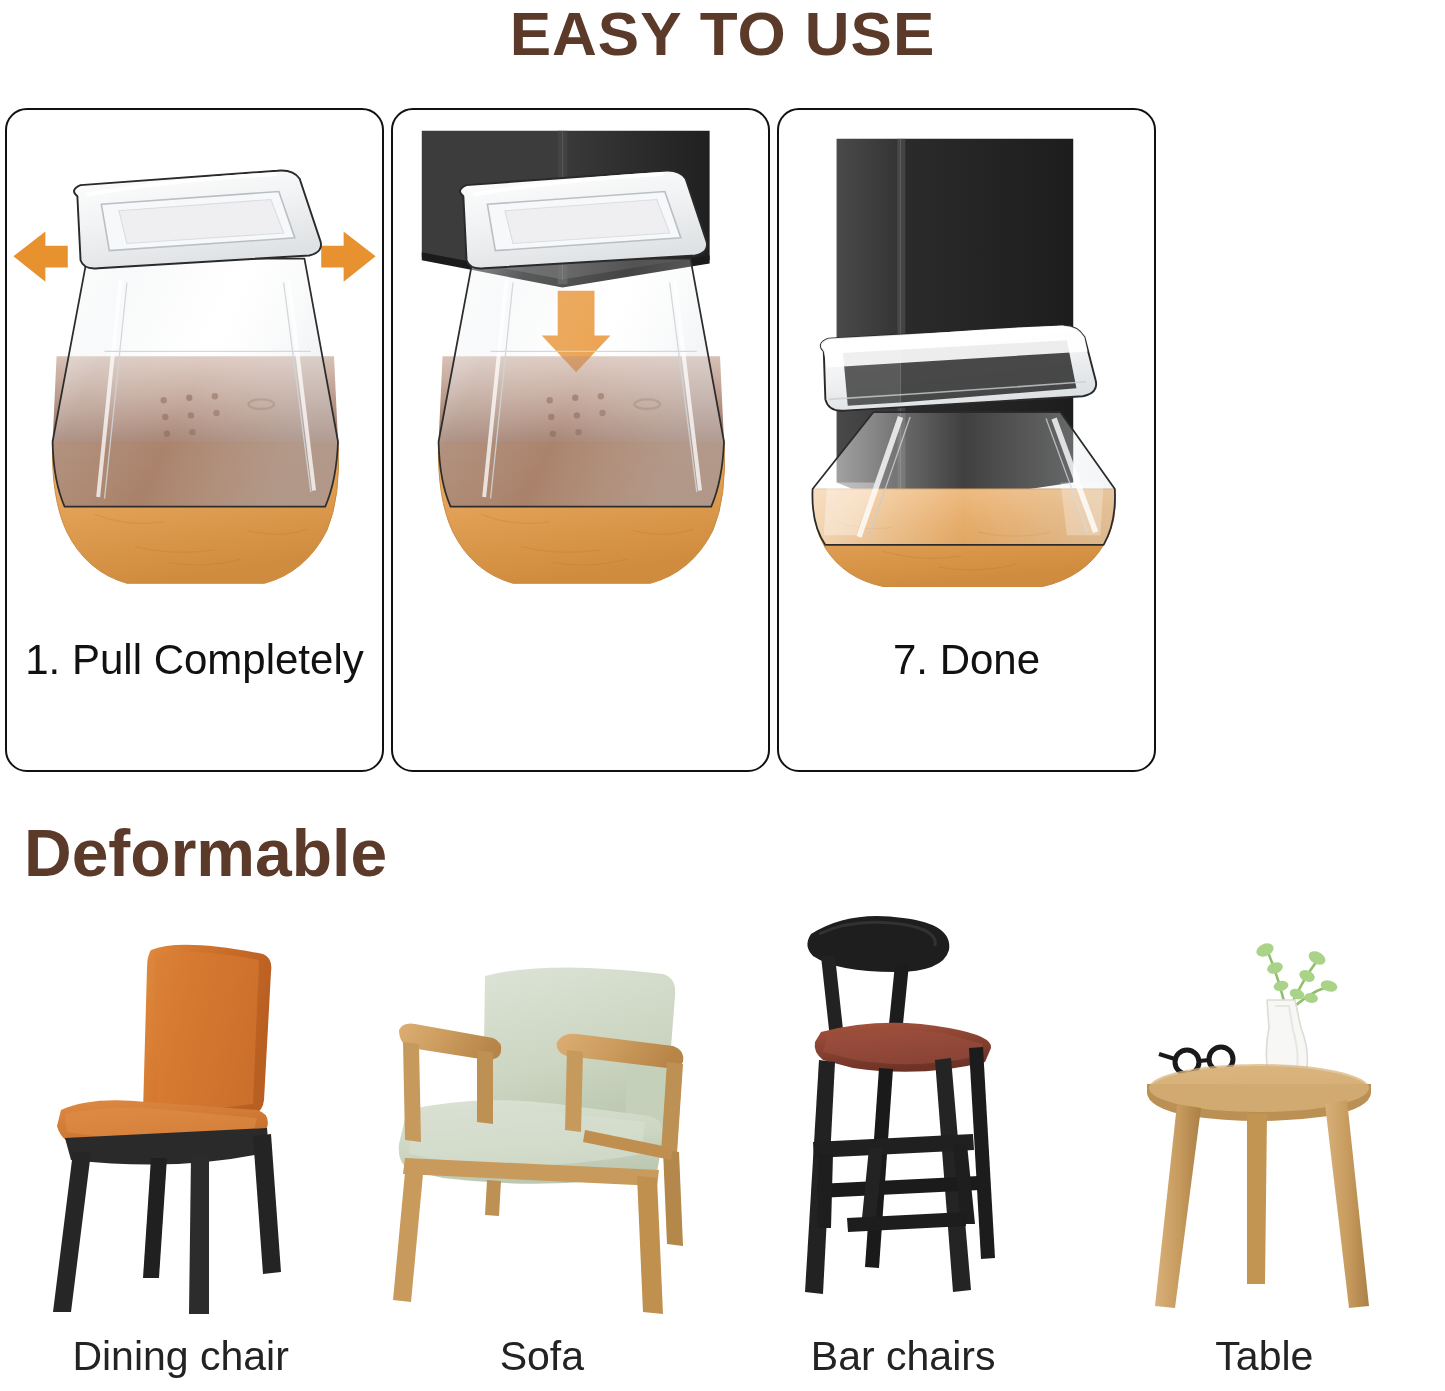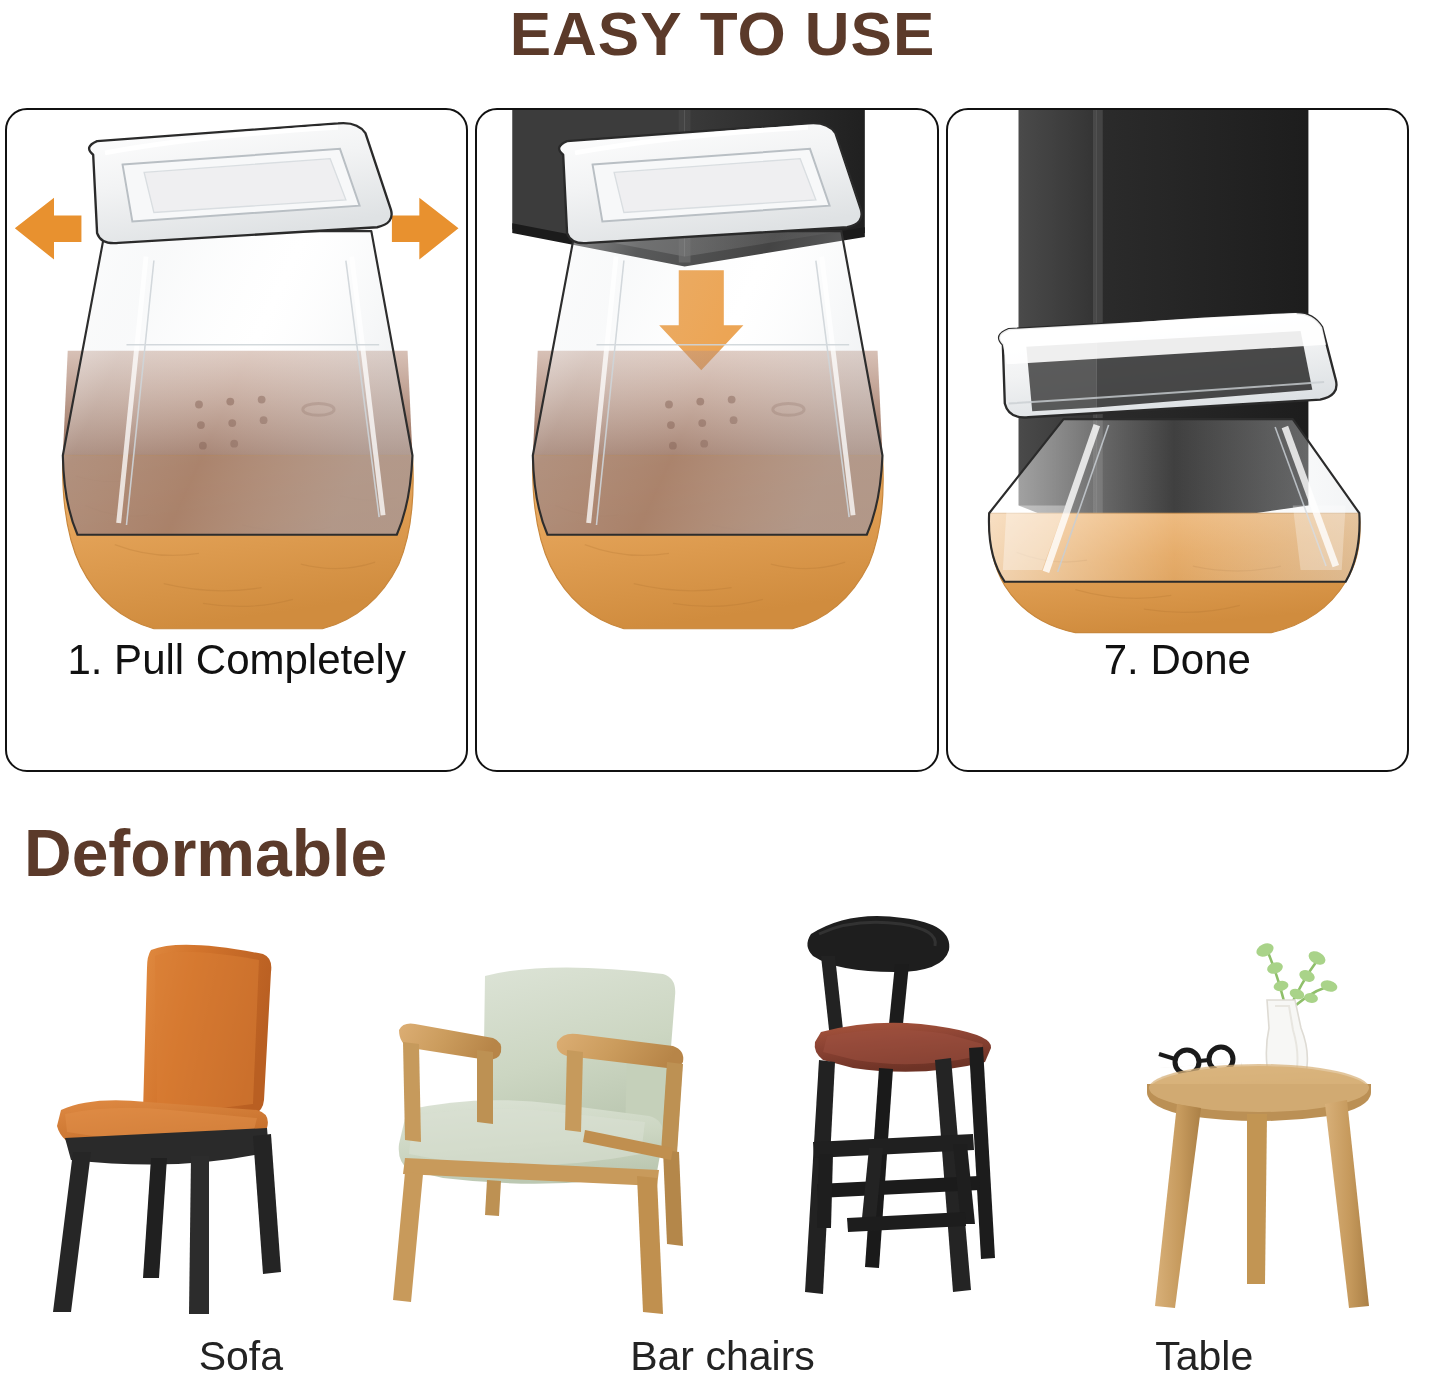--- a/index.html
+++ b/index.html
@@ -35,7 +35,7 @@
     position: absolute;
     top: 108px;
     left: 5px;
-    width: 1404px;
+    width: 1151px;
     height: 664px;
     display: flex;
     gap: 7px;

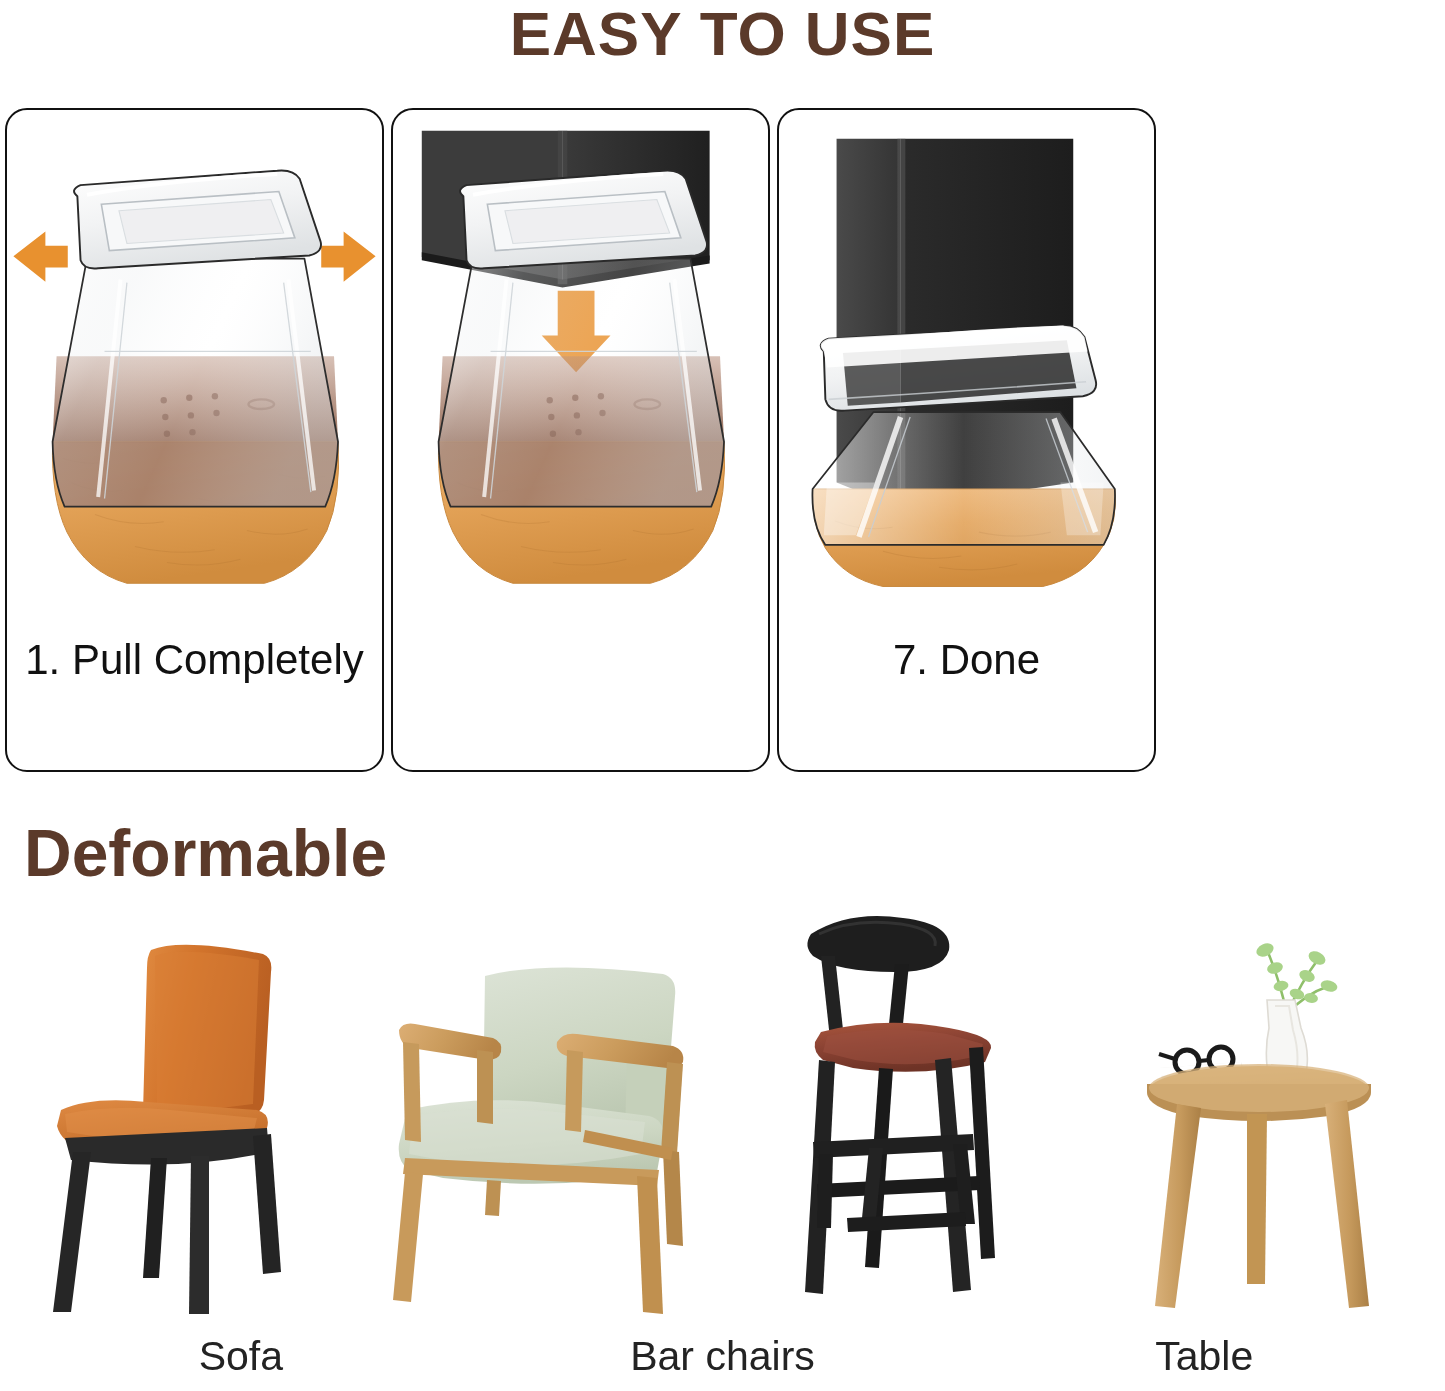--- a/index.html
+++ b/index.html
@@ -532,6 +532,7 @@
 </div>
 
 <div class="furniture-labels">
+  <div class="furniture-label">Dining chair</div>
   <div class="furniture-label">Sofa</div>
   <div class="furniture-label">Bar chairs</div>
   <div class="furniture-label">Table</div>

